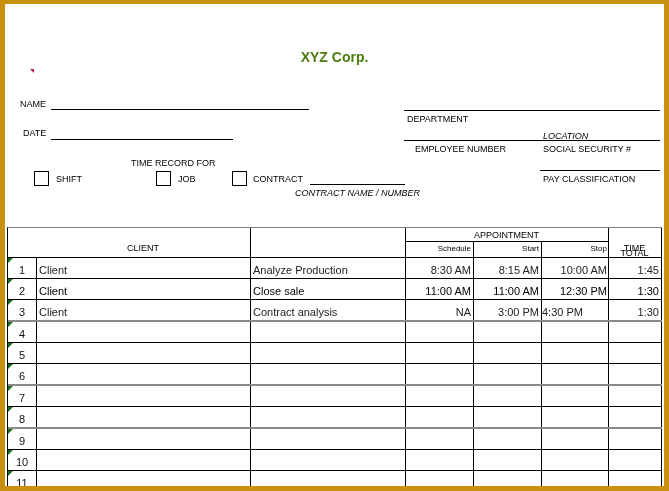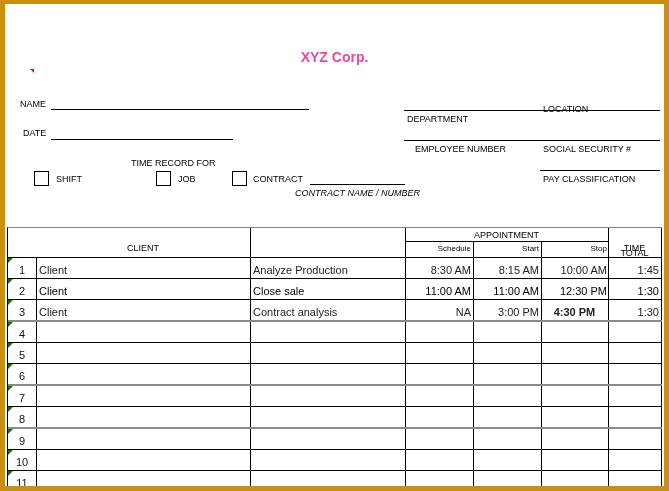--- a/index.html
+++ b/index.html
@@ -21,7 +21,7 @@
   }
   .company {
     position: absolute; left: 0; top: 45px; width: 659px; text-align: center;
-    font-weight: bold; font-size: 14px; color: #ec4899;
+    font-weight: bold; font-size: 14px; color: #4d7c0f;
   }
   .comment-mark {
     position: absolute; left: 25px; top: 65px; width: 0; height: 0;

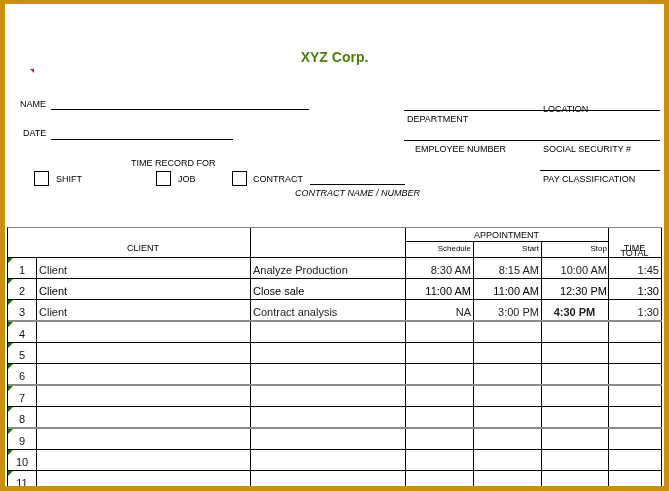--- a/index.html
+++ b/index.html
@@ -83,7 +83,7 @@
 
   <div class="line" style="left:399px;top:106px;width:256px;"></div>
   <div class="lbl" style="left:402px;top:110px;">DEPARTMENT</div>
-  <div class="lbl" style="left:538px;top:100px;">LOCATION</div>
+  <div class="lbl" style="left:538px;top:127px;font-style:italic;">LOCATION</div>
 
   <div class="line" style="left:399px;top:136px;width:256px;"></div>
   <div class="lbl" style="left:410px;top:140px;">EMPLOYEE NUMBER</div>

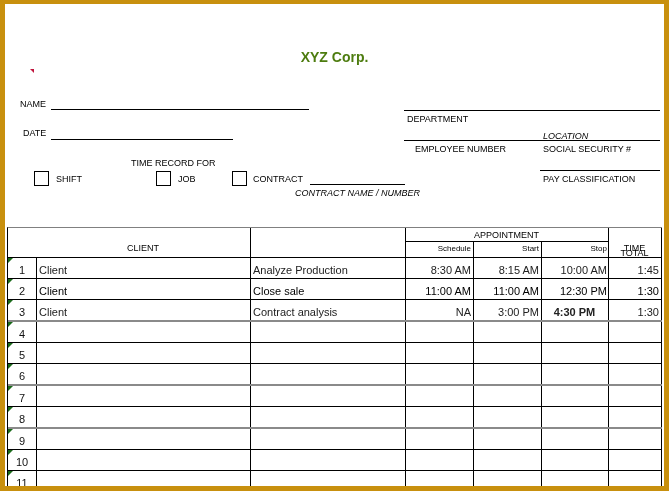--- a/index.html
+++ b/index.html
@@ -152,7 +152,7 @@
       <div class="cell data-text" style="left:245px;top:78px;width:150px;">Contract analysis</div>
       <div class="cell data-text" style="left:398px;top:78px;width:65px;text-align:right;">NA</div>
       <div class="cell data-text" style="left:466px;top:78px;width:65px;text-align:right;">3:00 PM</div>
-      <div class="cell data-text" style="left:534px;top:78px;width:65px;text-align:center;font-weight:bold;">4:30 PM</div>
+      <div class="cell data-text" style="left:534px;top:78px;width:65px;text-align:left;">4:30 PM</div>
       <div class="cell data-text" style="left:601px;top:78px;width:50px;text-align:right;">1:30</div>
     </div>
 

